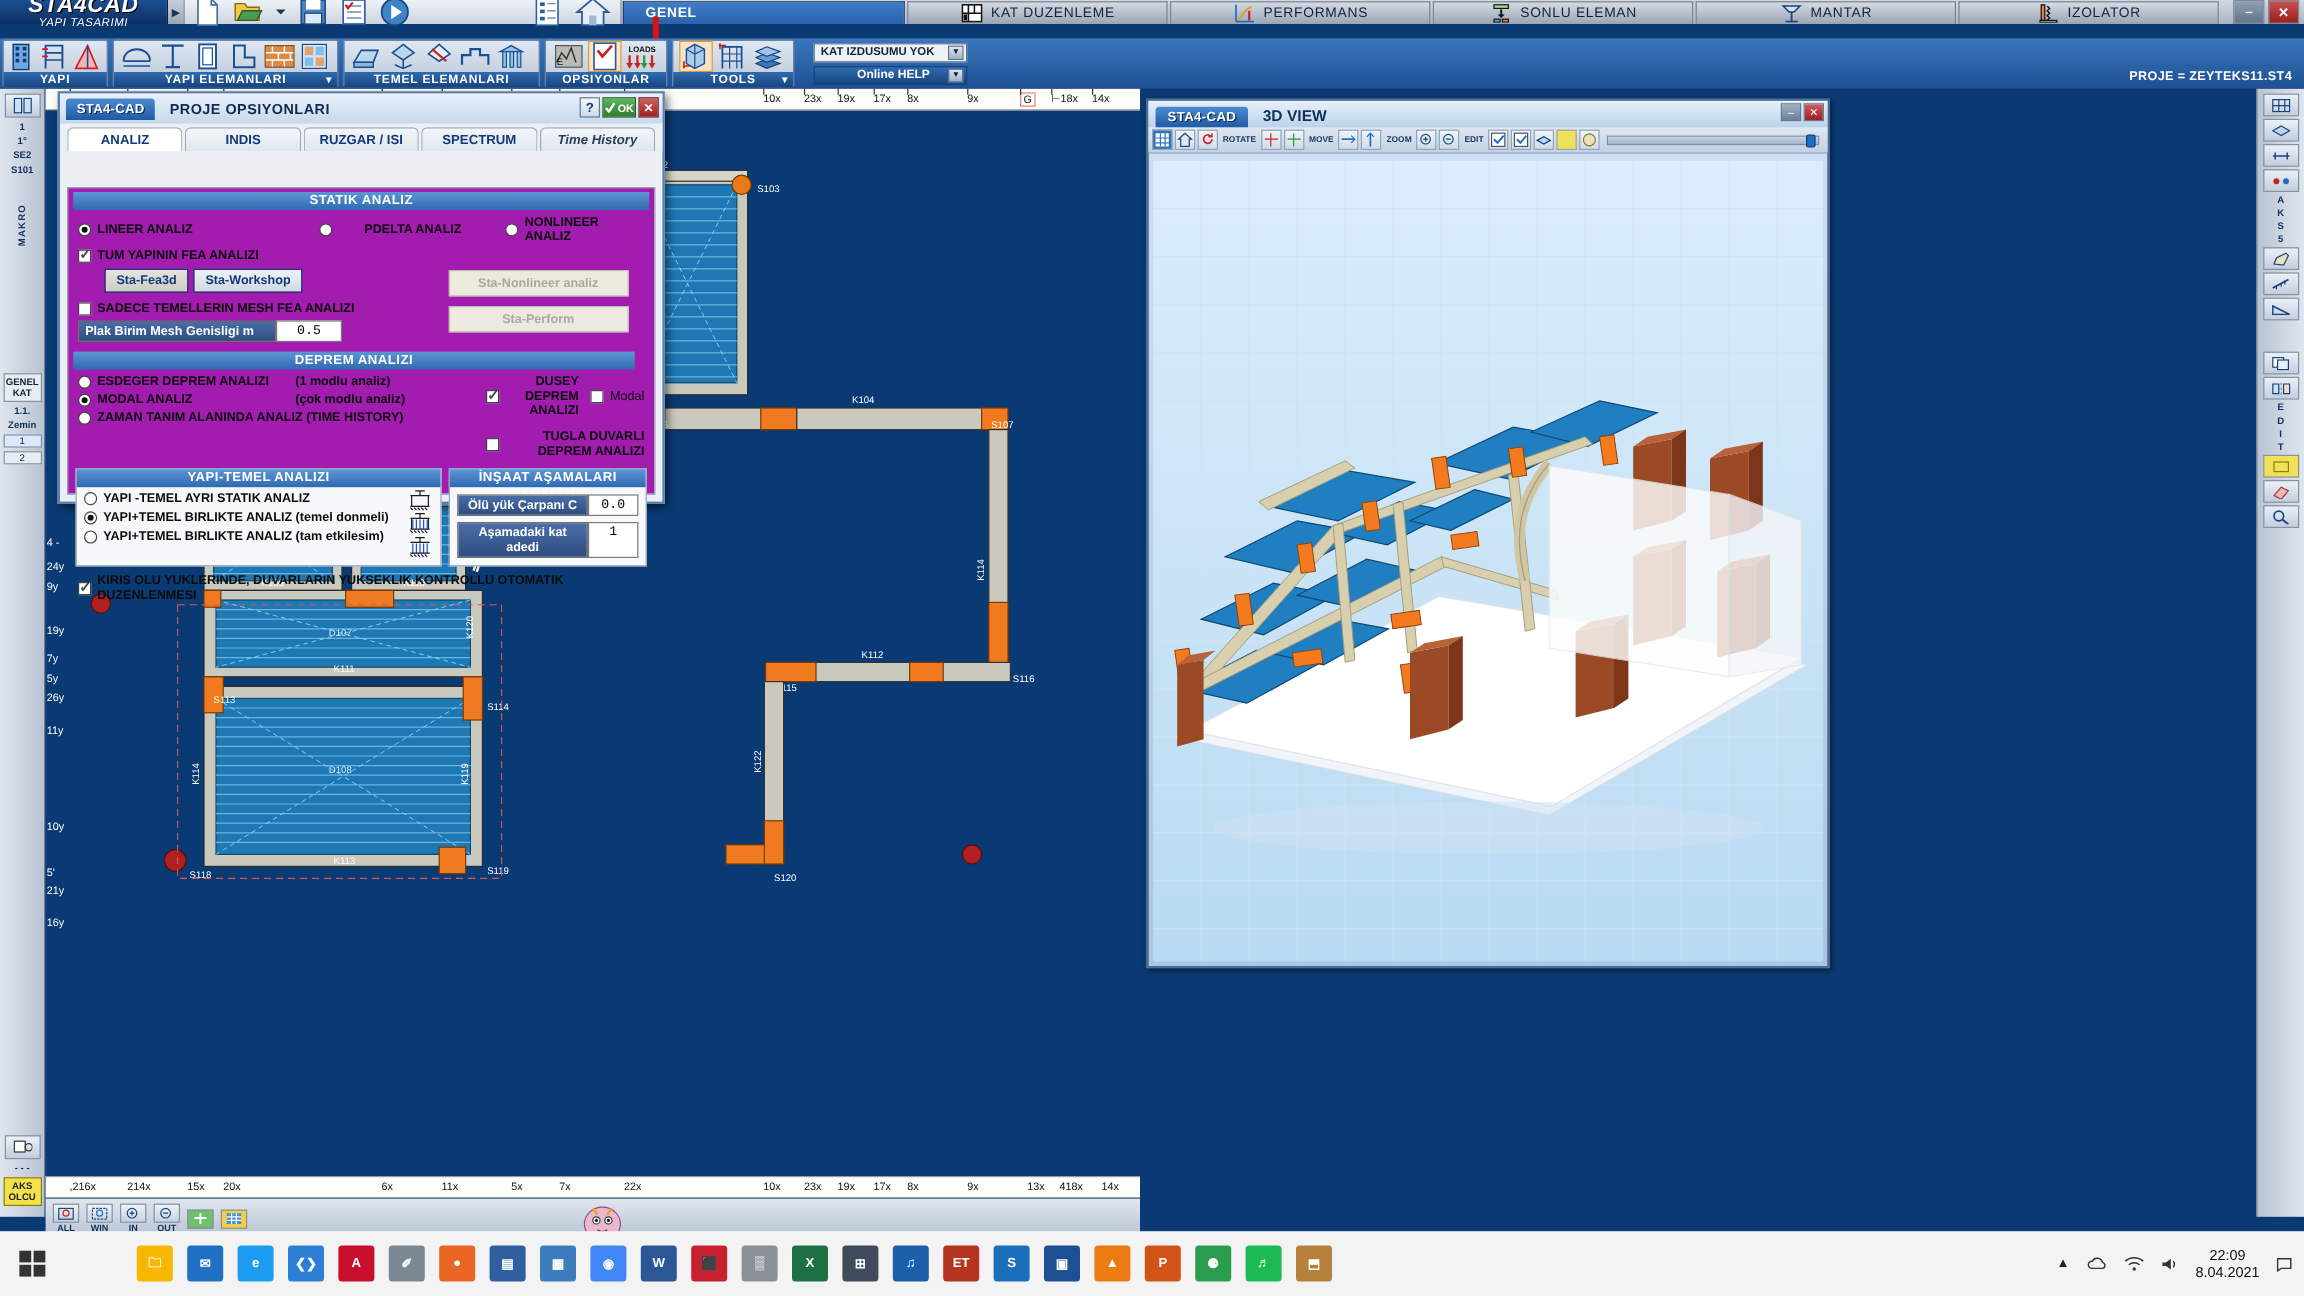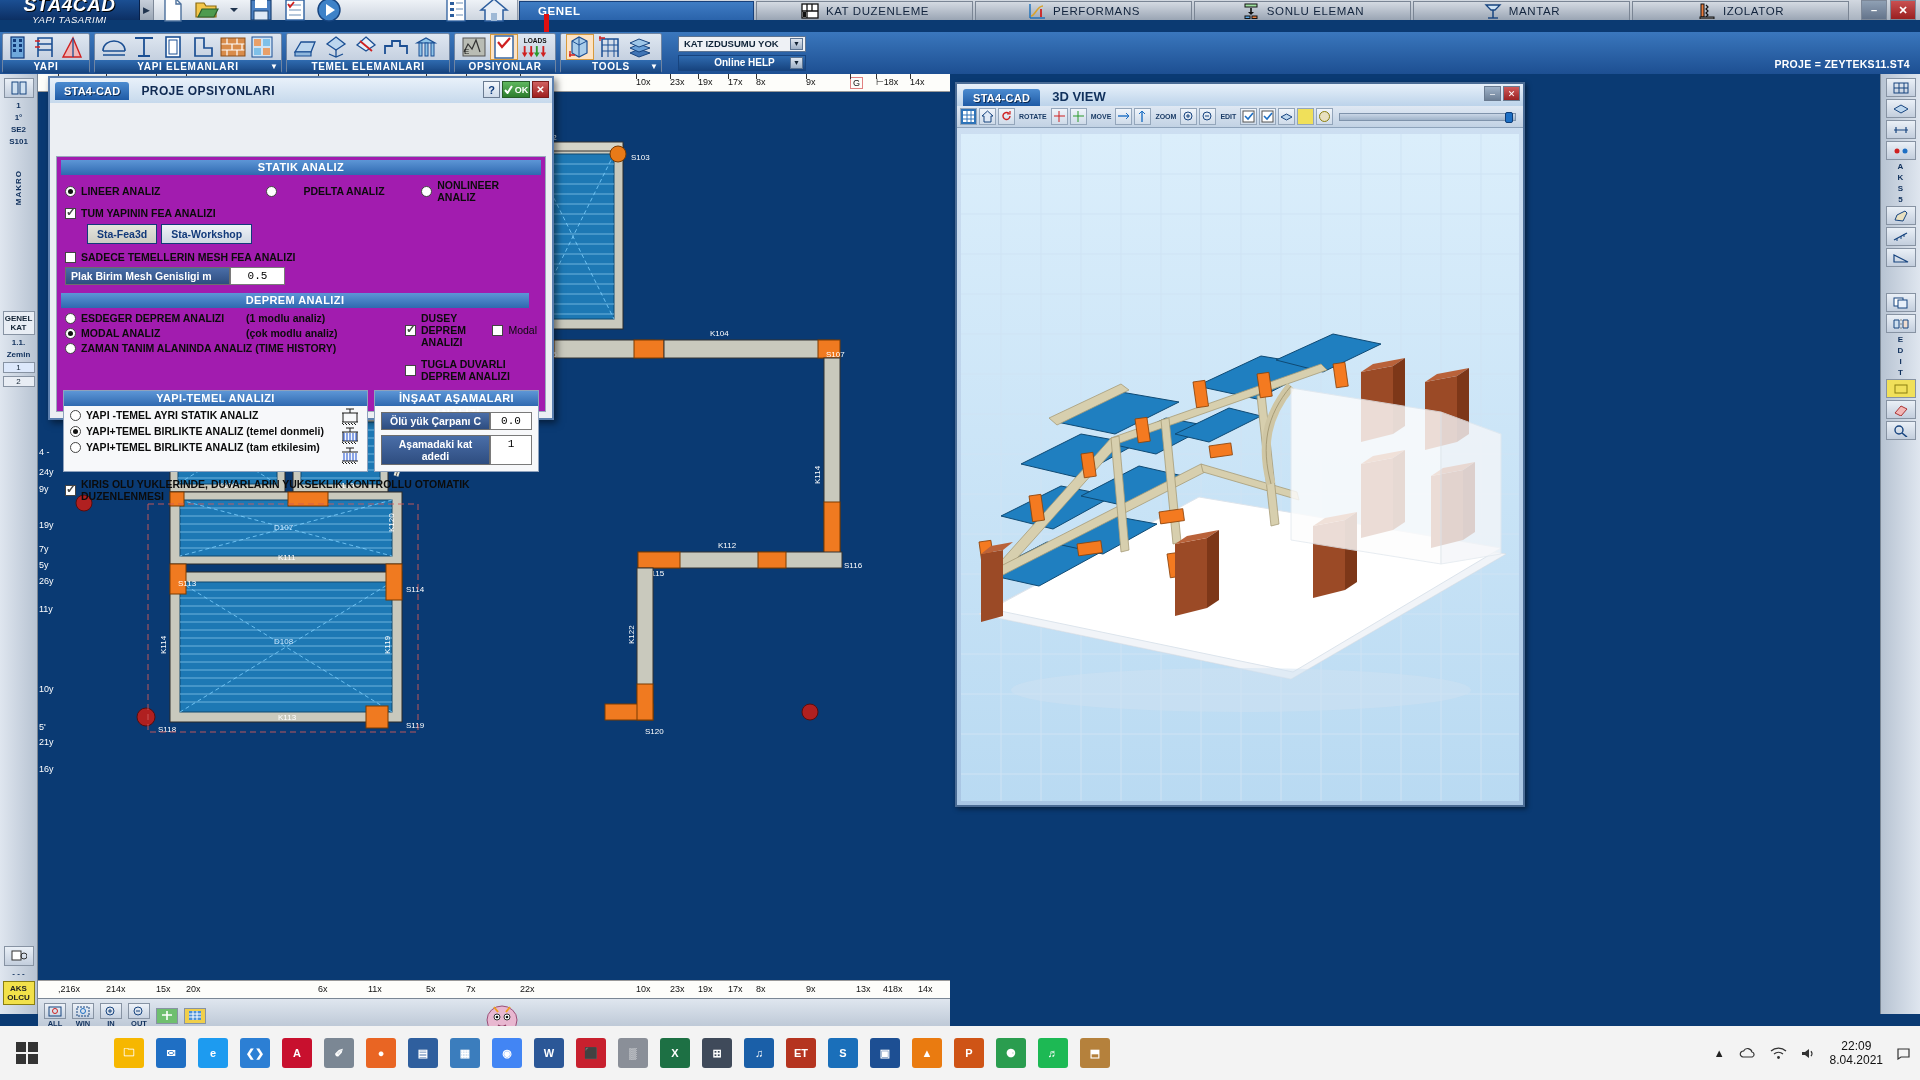--- a/index.html
+++ b/index.html
@@ -1125,6 +1125,13 @@
       </div>
     </div>
 
+    <div class="tabstrip">
+      <div class="dtab active">ANALIZ</div>
+      <div class="dtab">INDIS</div>
+      <div class="dtab">RUZGAR / ISI</div>
+      <div class="dtab">SPECTRUM</div>
+      <div class="dtab ital">Time History</div>
+    </div>
 
     <div class="dbody">
 

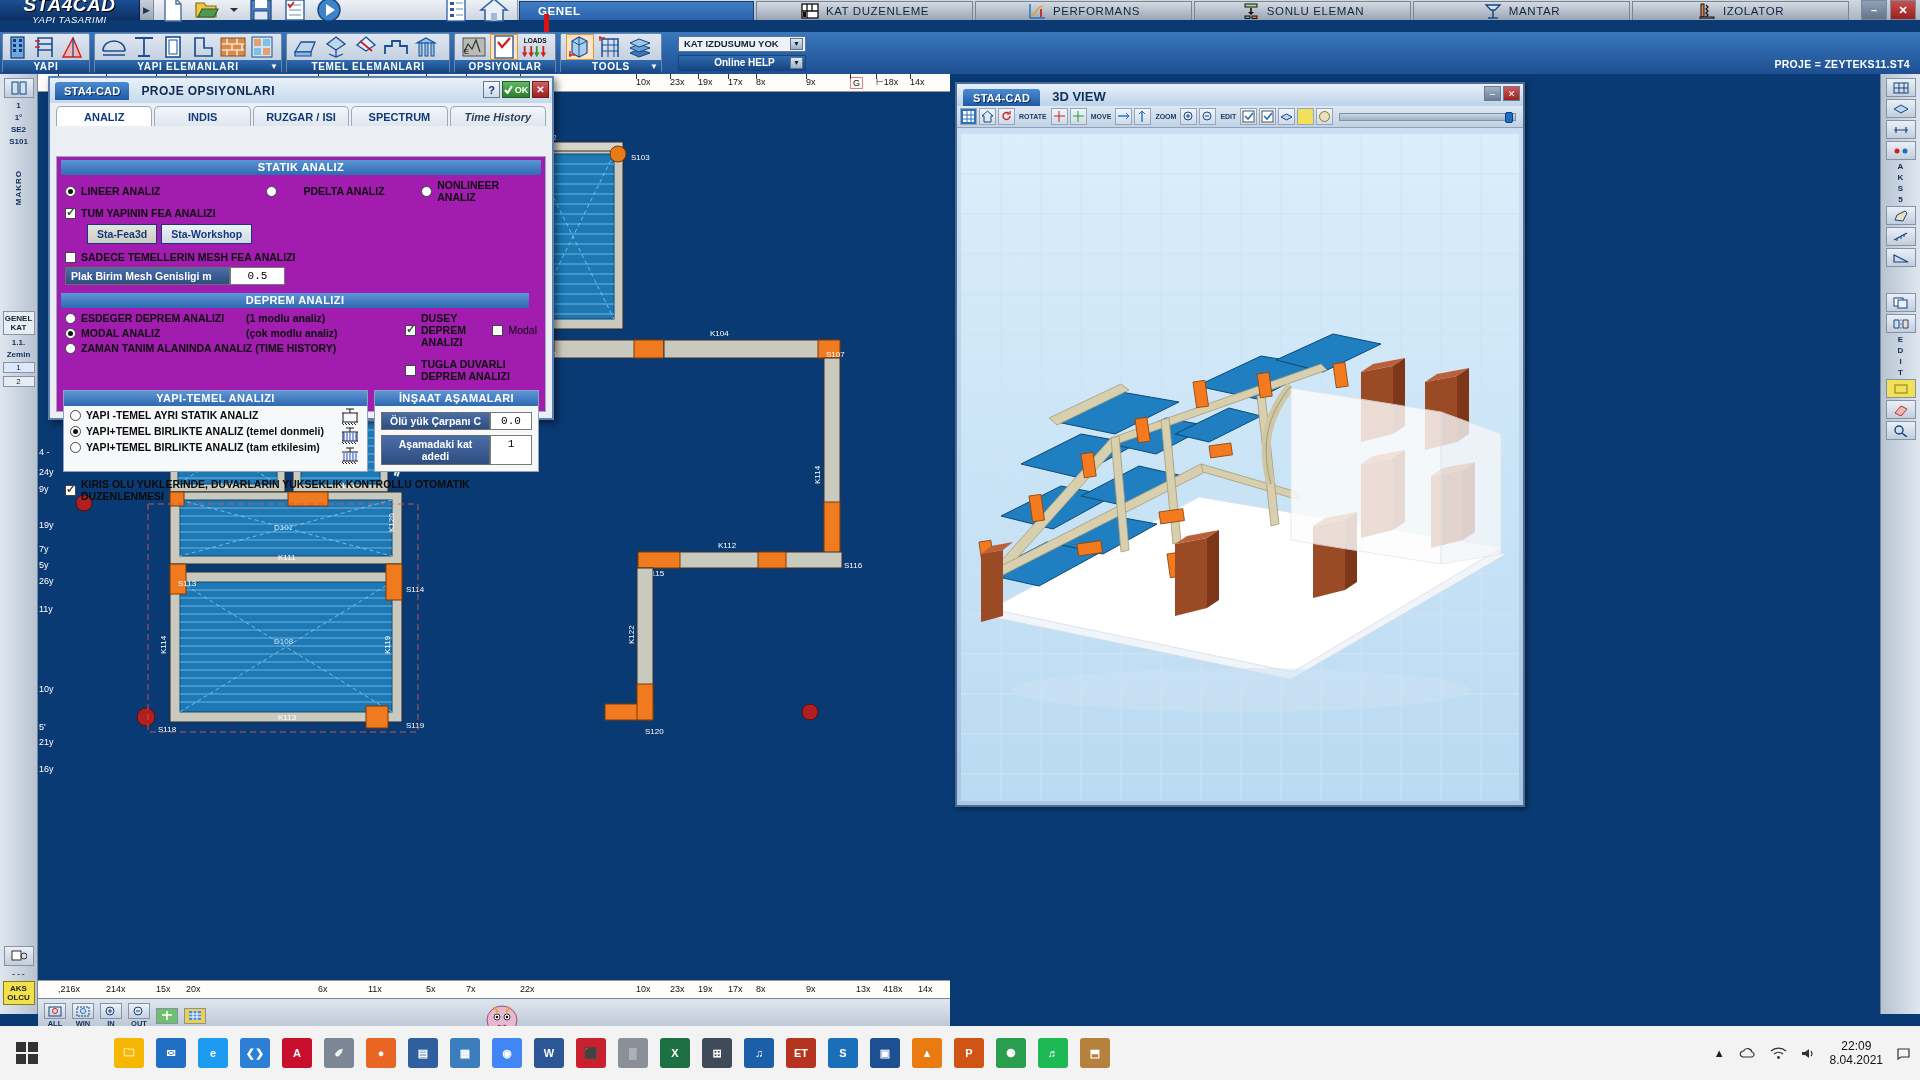--- a/index.html
+++ b/index.html
@@ -1171,6 +1171,10 @@
               <div class="fieldval" style="width:55px;padding:2px 0;">0.5</div>
             </div>
           </div>
+          <div style="flex:1;display:flex;flex-direction:column;align-items:center;gap:8px;padding-top:22px;">
+            <div class="btndis">Sta-Nonlineer analiz</div>
+            <div class="btndis">Sta-Perform</div>
+          </div>
         </div>
       </div>
 

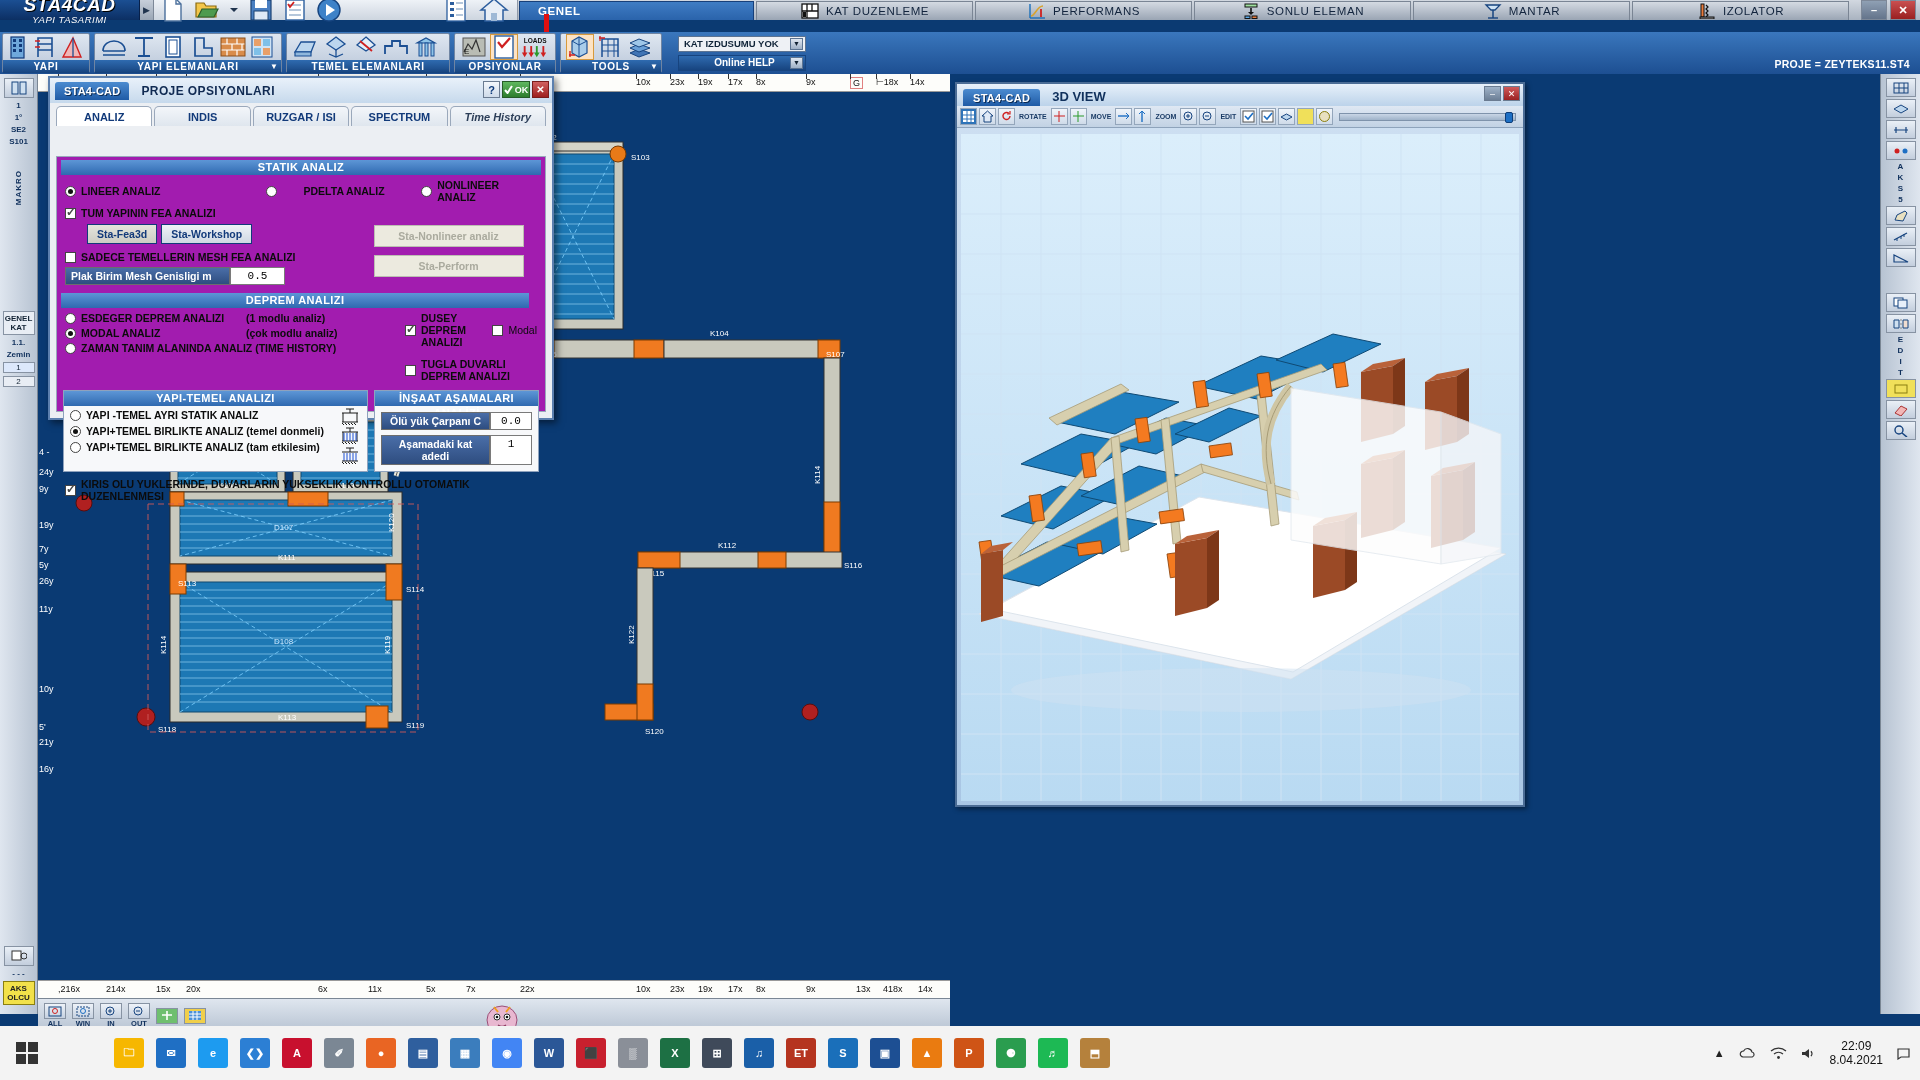--- a/index.html
+++ b/index.html
@@ -1196,7 +1196,7 @@
             <span>ZAMAN TANIM ALANINDA ANALIZ   (TIME HISTORY)</span>
           </div>
         </div>
-        <div style="flex:1;padding-left:6px;">
+        <div style="flex:1;padding-left:6px;text-align:right;">
           <div style="display:flex;align-items:center;">
             <div class="row">
               <span class="cbox on"></span>

